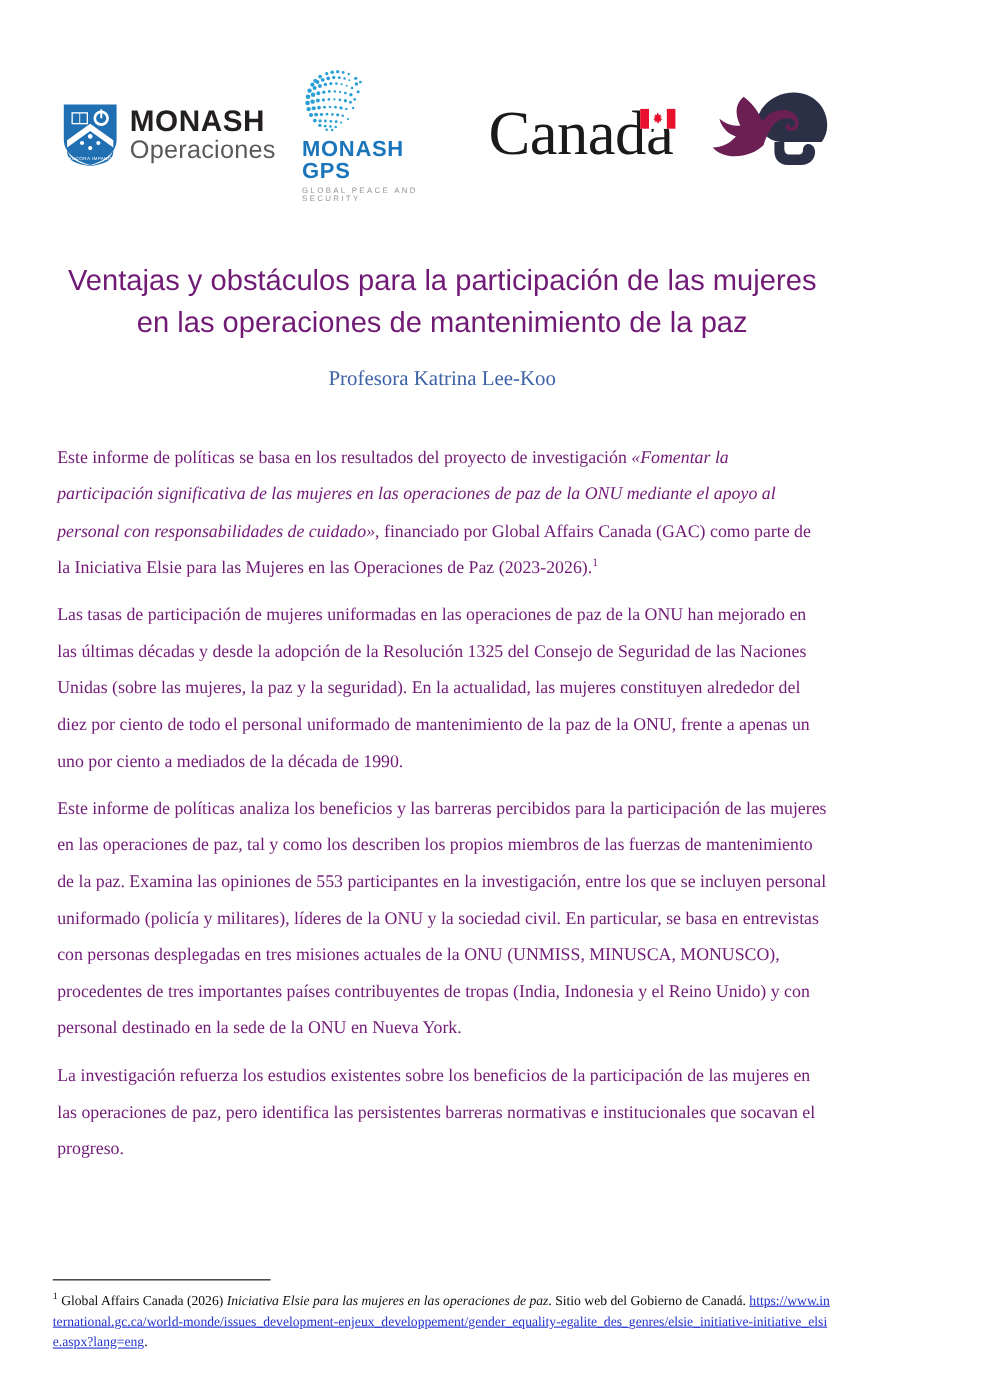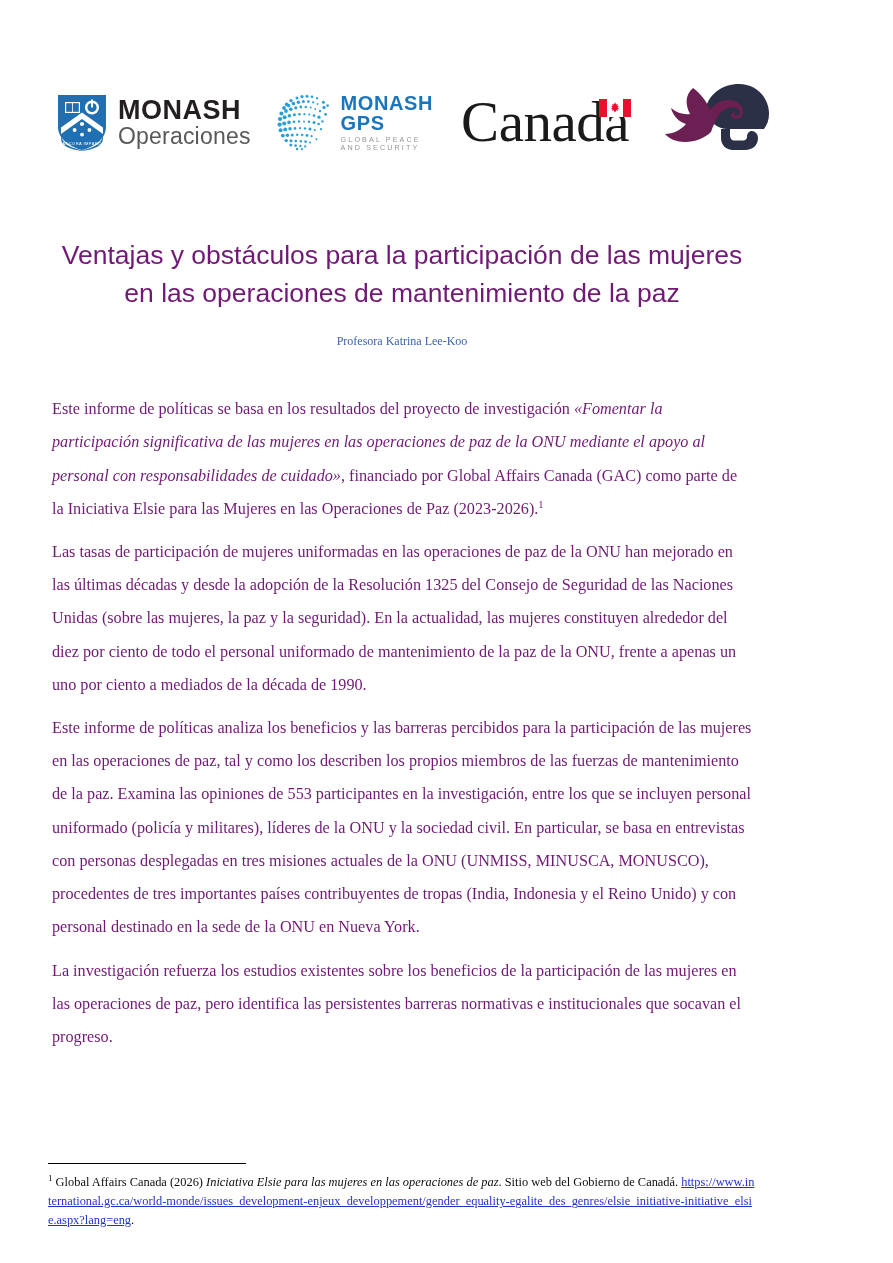--- a/index.html
+++ b/index.html
@@ -72,9 +72,10 @@
   
   .gps-lockup {
     display: flex;
-    align-items: center;
+    align-items: flex-start;
     gap: 4px;
     margin-left: 6px;
+    flex-direction: column;
   }
   .gps-globe {
     width: 62px;

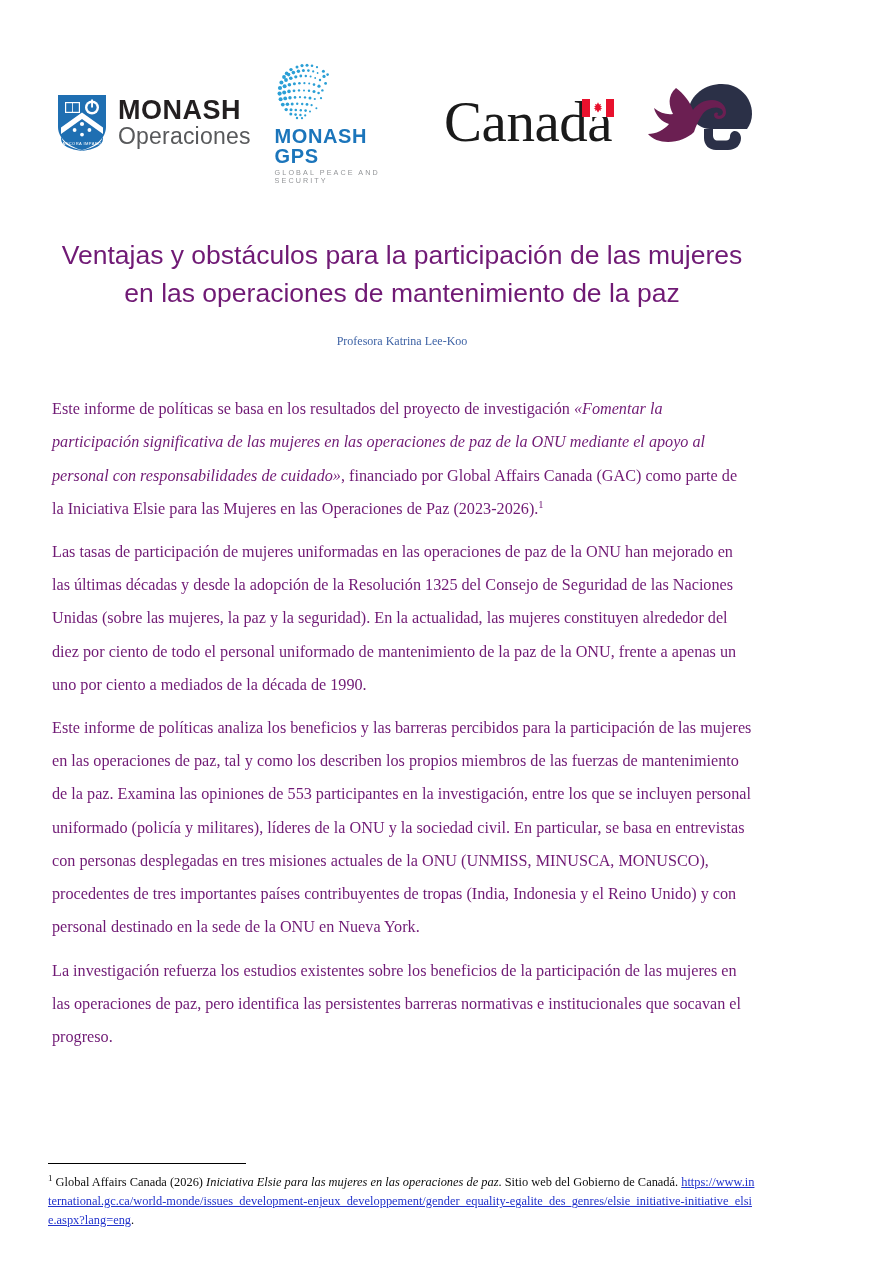--- a/index.html
+++ b/index.html
@@ -164,7 +164,7 @@
   }
   .doc-author {
     font-family: "Liberation Serif", serif;
-    font-size: 12px;
+    font-size: 19px;
     color: #3d62a5;
     text-align: center;
     margin-top: 22px;

